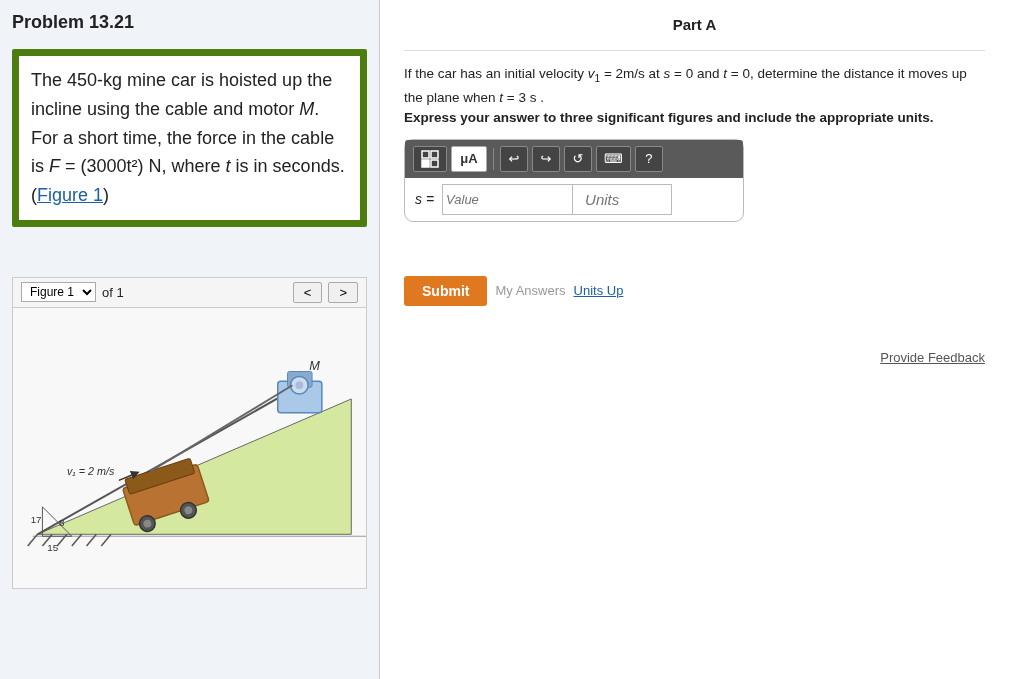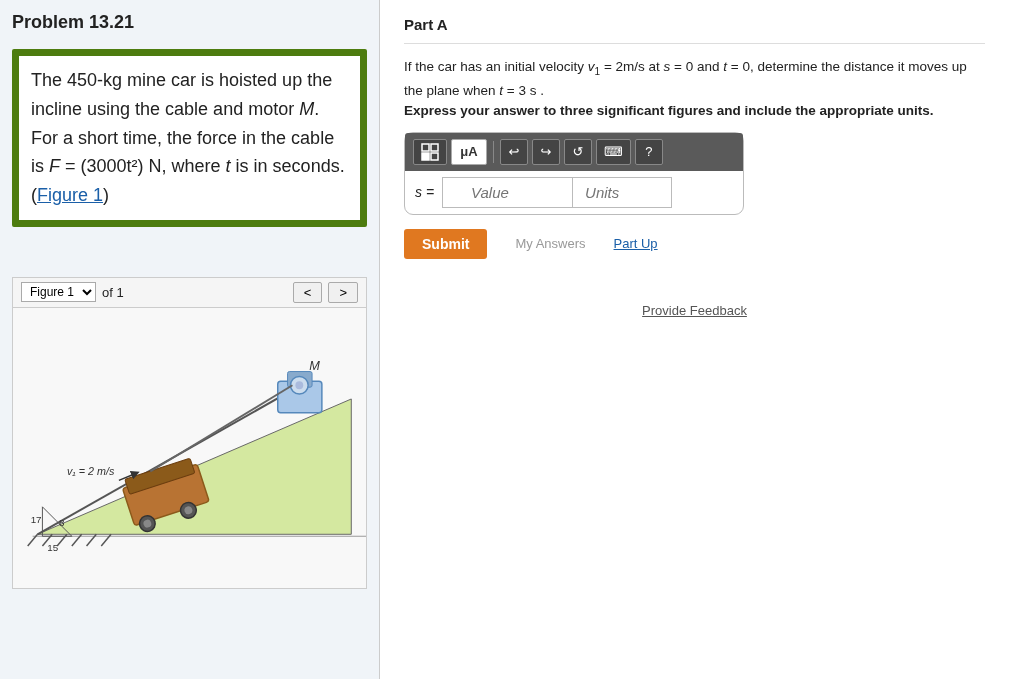--- a/index.html
+++ b/index.html
@@ -102,7 +102,8 @@
       font-weight: bold;
       margin-bottom: 12px;
       border-bottom: 1px solid #ddd;
-      padding-bottom: 10px;
+      padding-bottom: 17px;
+      text-align: center;
     }
 
     .problem-text {

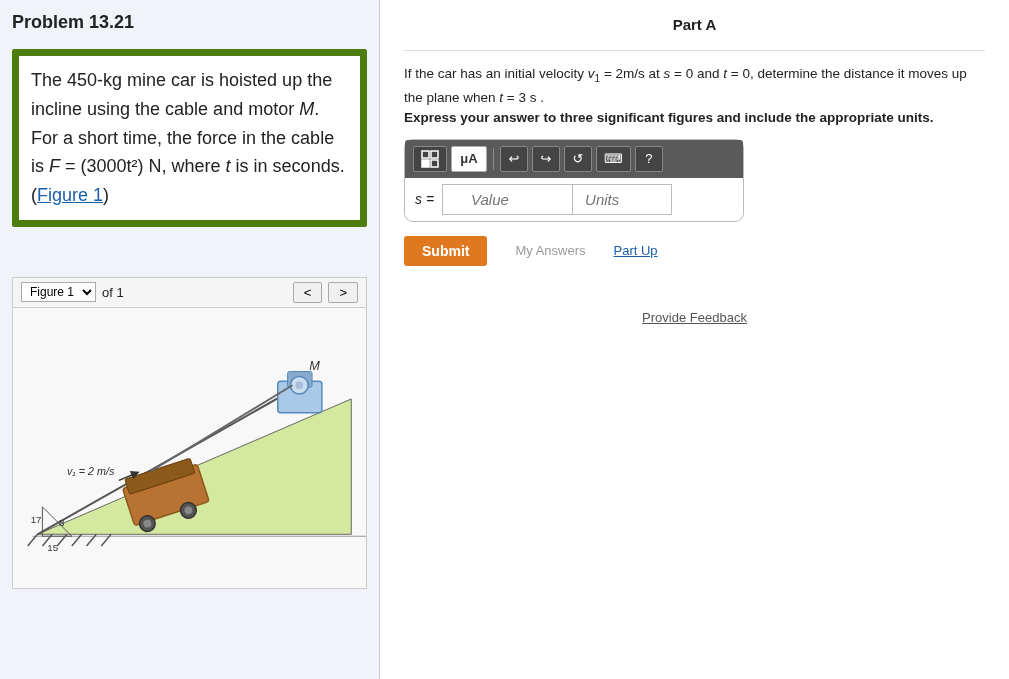--- a/index.html
+++ b/index.html
@@ -190,8 +190,8 @@
     .value-input {
       border: 1px solid #bbb;
       border-right: none;
-      padding: 6px 28px;
-      font-size: 15px;
+      padding: 6px 3px;
+      font-size: 13px;
       width: 130px;
       color: #701a75;
       font-style: italic;

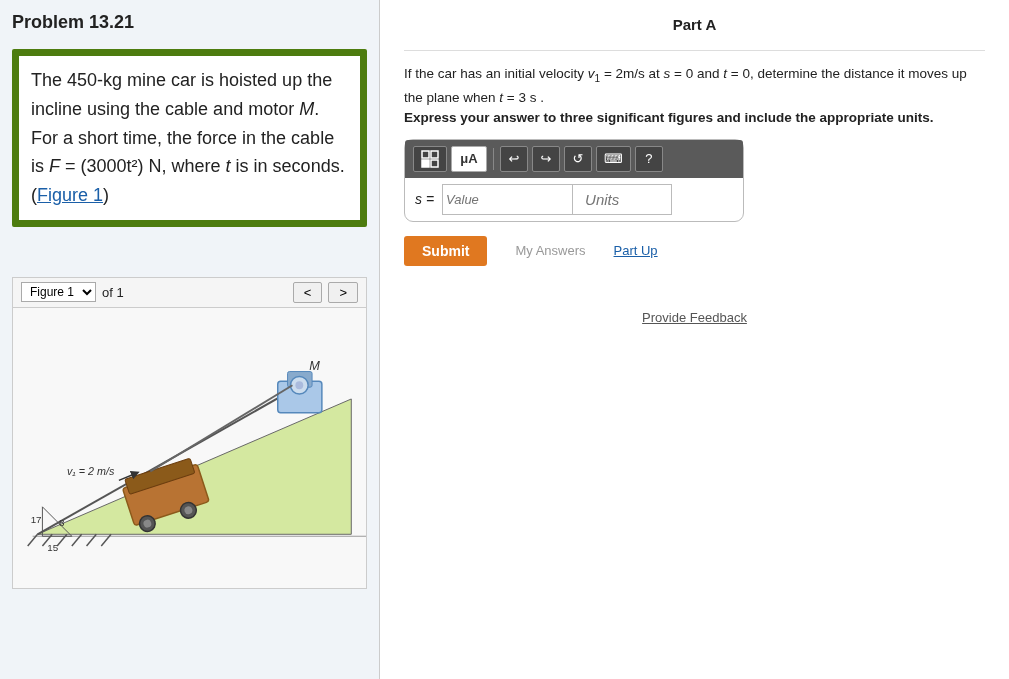--- a/index.html
+++ b/index.html
@@ -212,8 +212,9 @@
     .action-row {
       display: flex;
       align-items: center;
-      gap: 28px;
+      gap: 8px;
       margin-bottom: 24px;
+      margin-top: 40px;
     }
 
     .submit-btn {

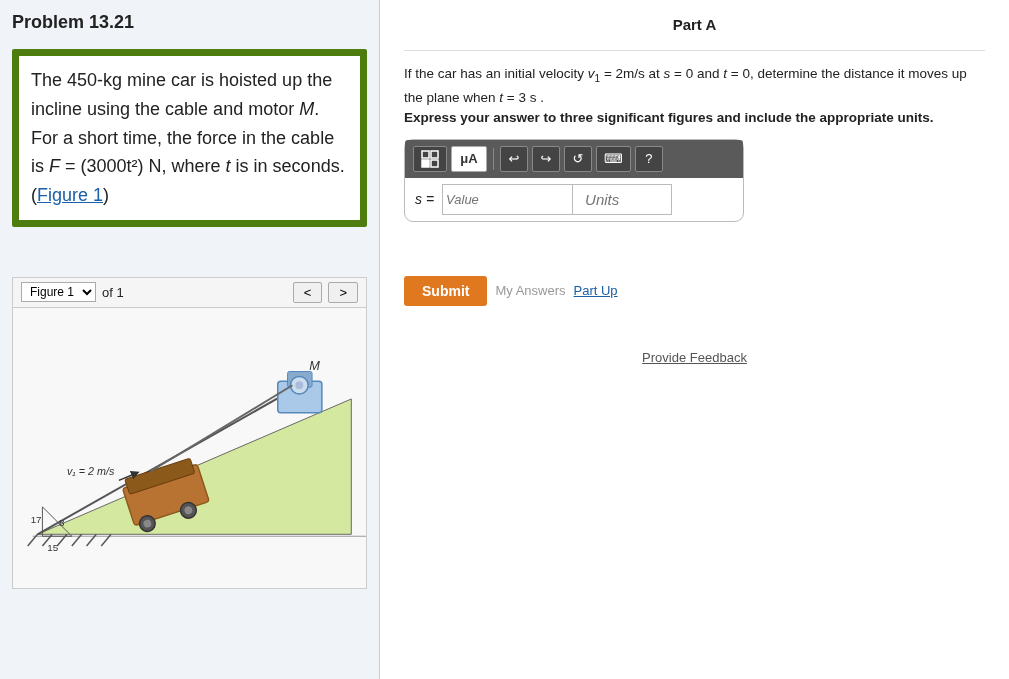--- a/index.html
+++ b/index.html
@@ -414,7 +414,7 @@
   <div class="action-row">
     <button class="submit-btn">Submit</button>
     <span class="my-answers-link">My Answers</span>
-    <a class="give-up-link">Part Up</a>
+    <a class="give-up-link">Units Up</a>
   </div>
 
   <div class="bottom-row">

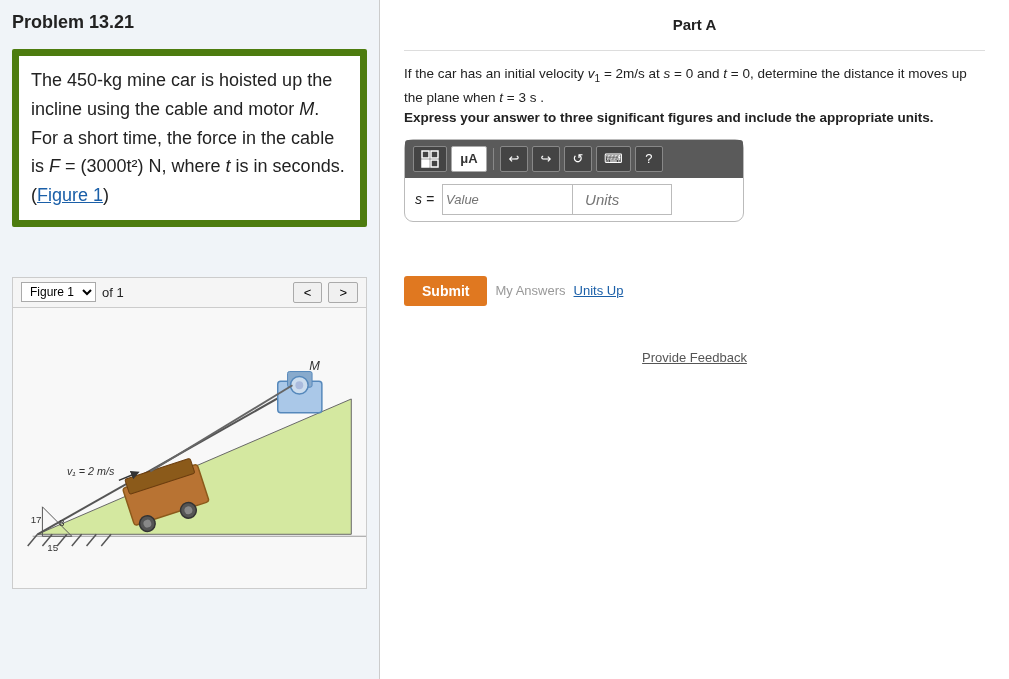--- a/index.html
+++ b/index.html
@@ -245,10 +245,9 @@
     .bottom-row {
       display: flex;
       align-items: center;
-      justify-content: flex-start;
+      justify-content: flex-end;
       gap: 16px;
       margin-top: 20px;
-      flex-direction: column;
     }
 
     .feedback-link {

